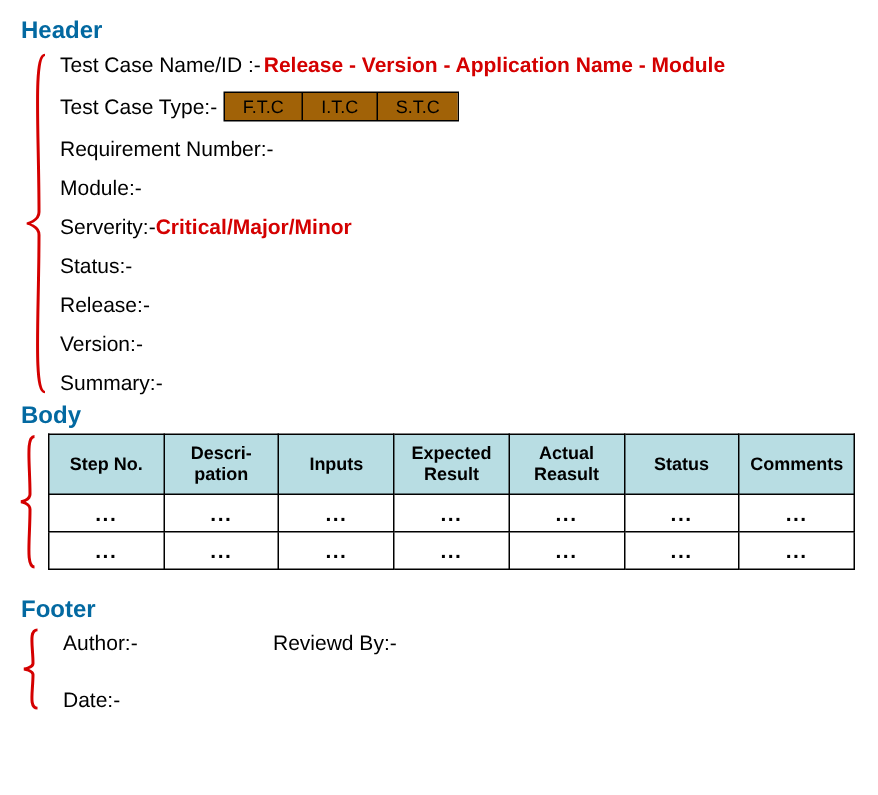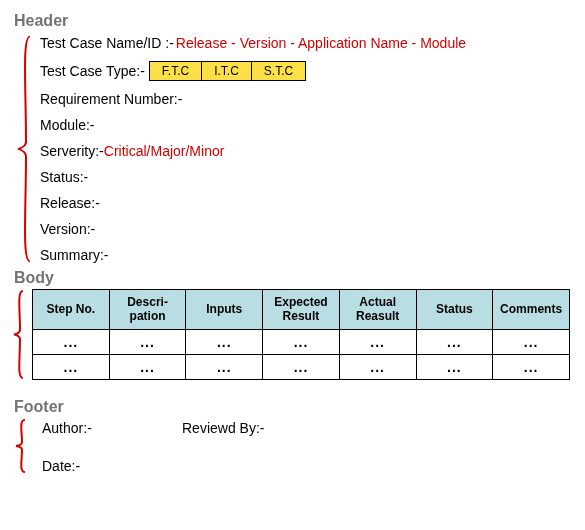--- a/index.html
+++ b/index.html
@@ -13,7 +13,7 @@
     background: #fff;
   }
   .section-title {
-    color: #737373;
+    color: #0369a1;
     font-weight: 600;
     font-size: 16px;
     margin: 2px 0 2px 4px;

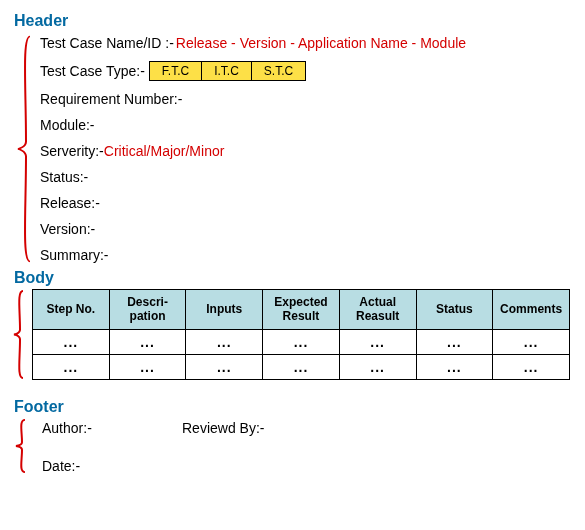--- a/index.html
+++ b/index.html
@@ -39,7 +39,7 @@
   }
   .field-row.tight { margin: 4px 0 6px 0; }
   .field-label { white-space: nowrap; }
-  .red-text { color: #d40000; font-weight: 400; }
+  .red-text { color: #d40000; font-weight: 700; }
   .type-boxes {
     display: inline-flex;
     border: 1px solid #000;

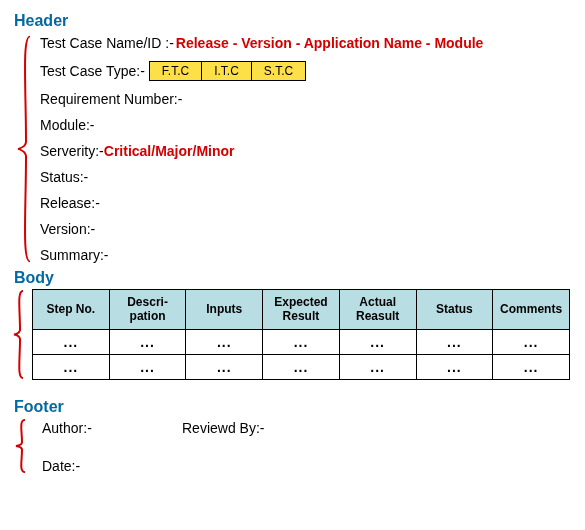--- a/index.html
+++ b/index.html
@@ -47,7 +47,7 @@
     font-size: 12px;
   }
   .type-box {
-    background: #fde047;
+    background: #a16207;
     padding: 2px 12px;
     border-right: 1px solid #000;
     text-align: center;

